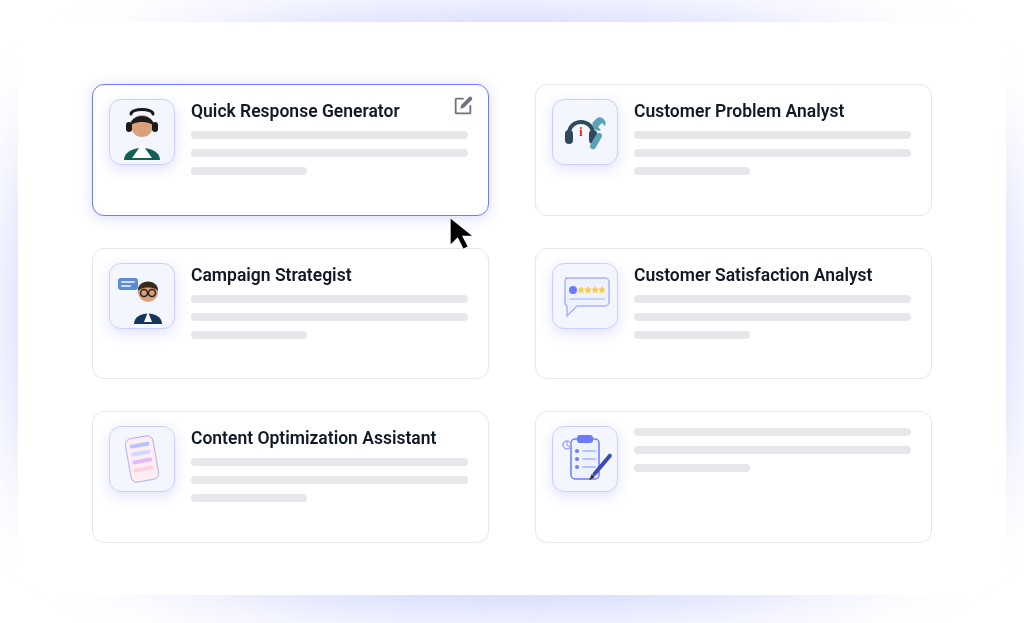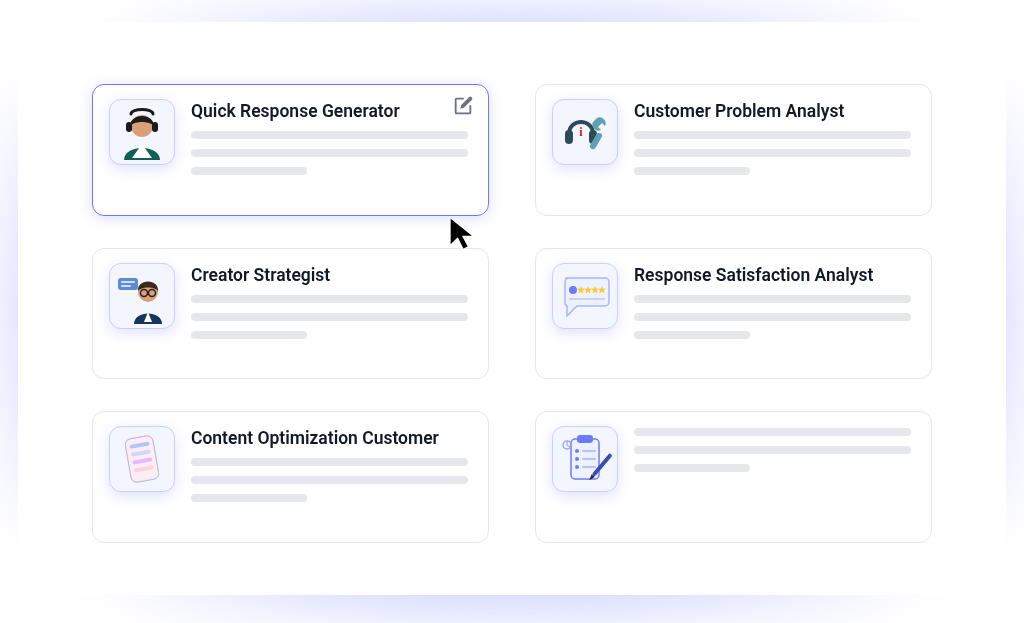--- a/index.html
+++ b/index.html
@@ -183,7 +183,7 @@
           </svg>
         </div>
         <div class="content">
-          <div class="title">Creator Strategist</div>
+          <div class="title">Campaign Strategist</div>
           <div class="placeholder-line"></div>
           <div class="placeholder-line"></div>
           <div class="placeholder-line short"></div>

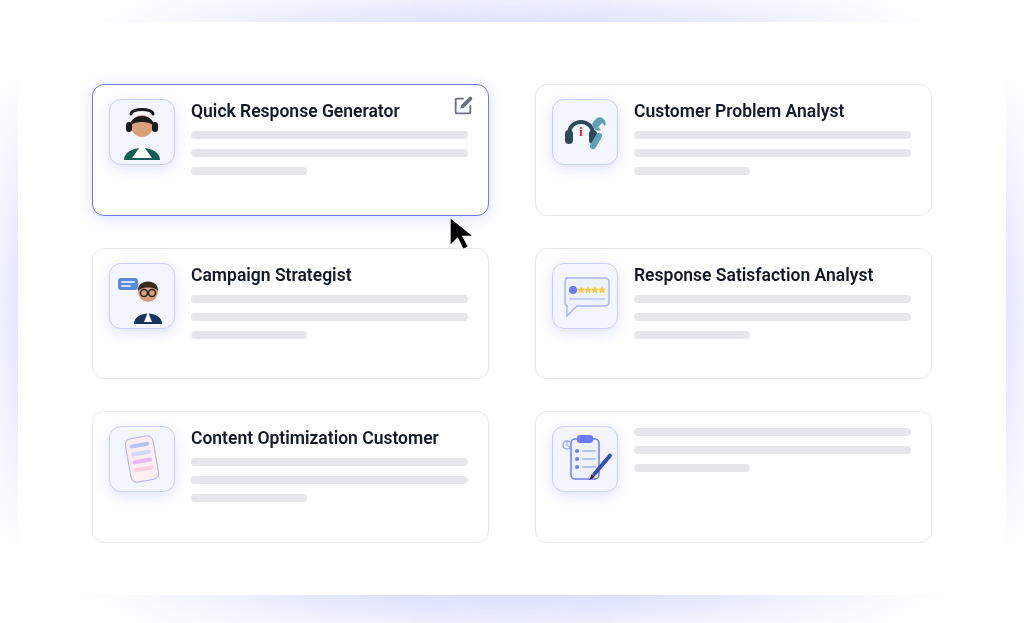--- a/index.html
+++ b/index.html
@@ -203,7 +203,7 @@
           </svg>
         </div>
         <div class="content">
-          <div class="title">Response Satisfaction Analyst</div>
+          <div class="title">Customer Satisfaction Analyst</div>
           <div class="placeholder-line"></div>
           <div class="placeholder-line"></div>
           <div class="placeholder-line short"></div>

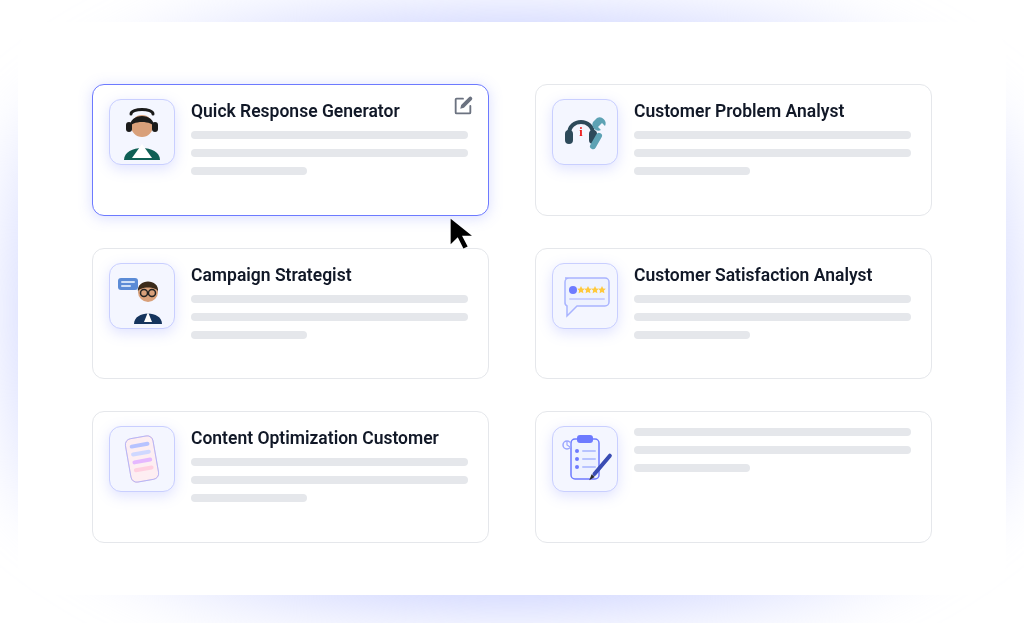--- a/index.html
+++ b/index.html
@@ -224,7 +224,7 @@
           </svg>
         </div>
         <div class="content">
-          <div class="title">Content Optimization Customer</div>
+          <div class="title">Content Optimization Assistant</div>
           <div class="placeholder-line"></div>
           <div class="placeholder-line"></div>
           <div class="placeholder-line short"></div>

